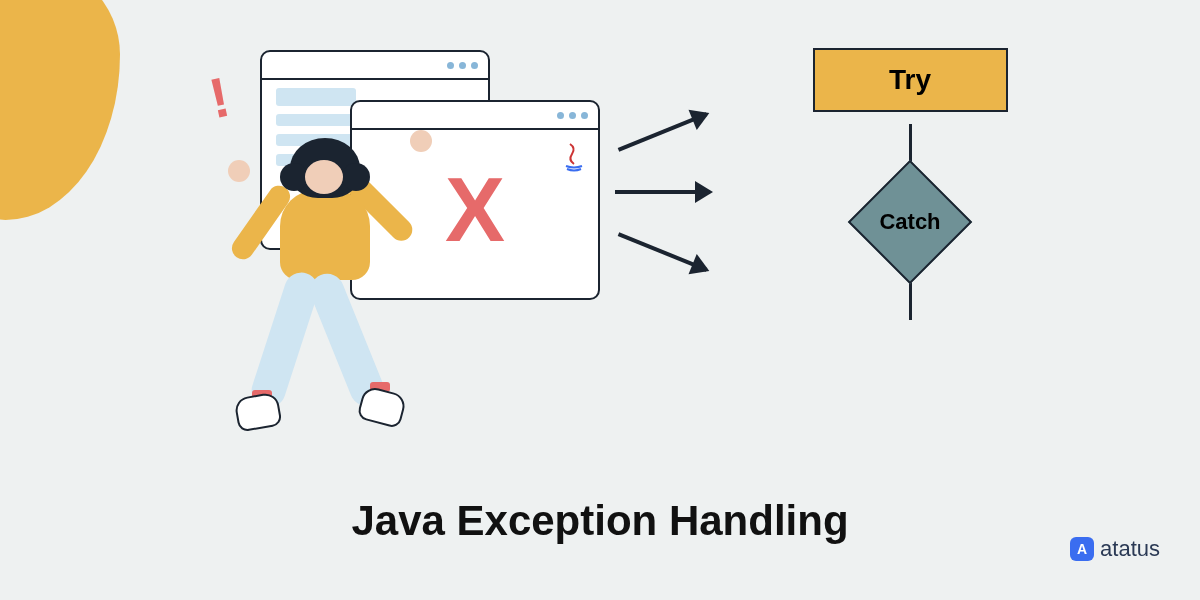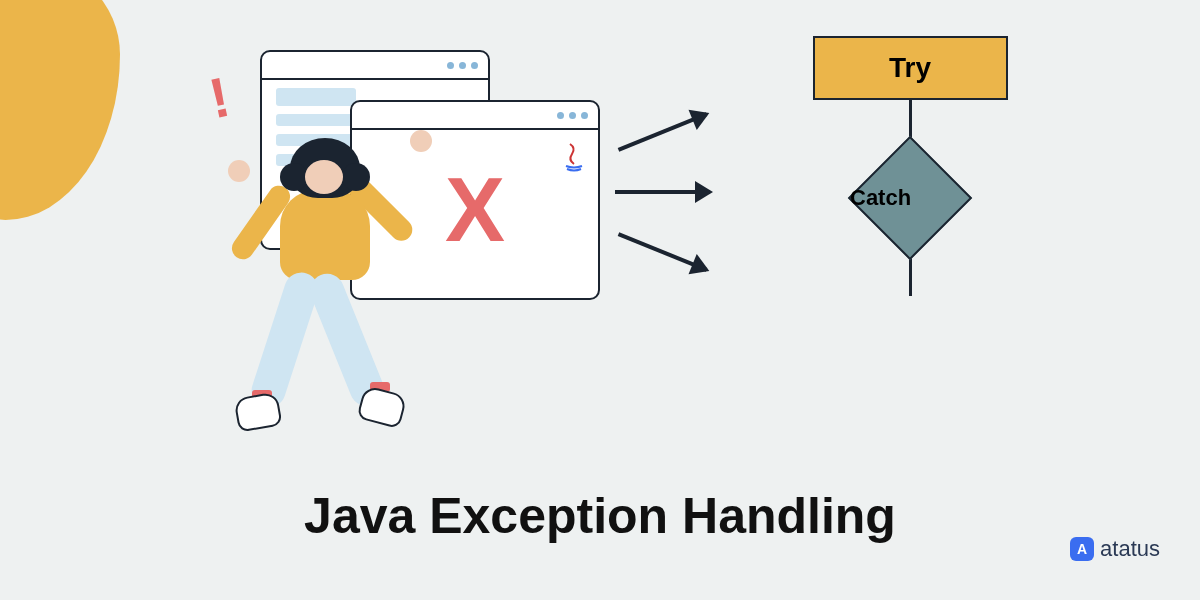--- a/index.html
+++ b/index.html
@@ -191,7 +191,7 @@
     justify-content: center;
     font-size: 28px;
     font-weight: 700;
-    margin: 0 auto;
+    margin: 12px auto;
   }
   .diamond-wrap {
     width: 120px; height: 120px;

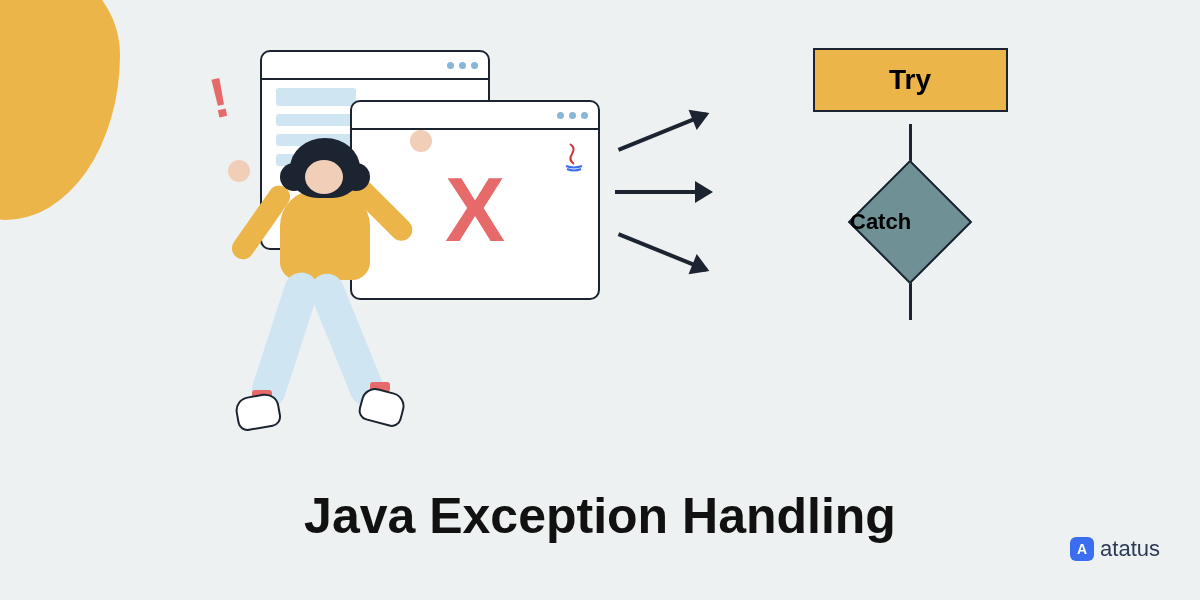--- a/index.html
+++ b/index.html
@@ -197,7 +197,7 @@
     width: 120px; height: 120px;
     margin: 0 auto;
     position: relative;
-    display: flex; align-items: center; 
+    display: flex; align-items: center; justify-content: center;
   }
   .diamond {
     position: absolute;

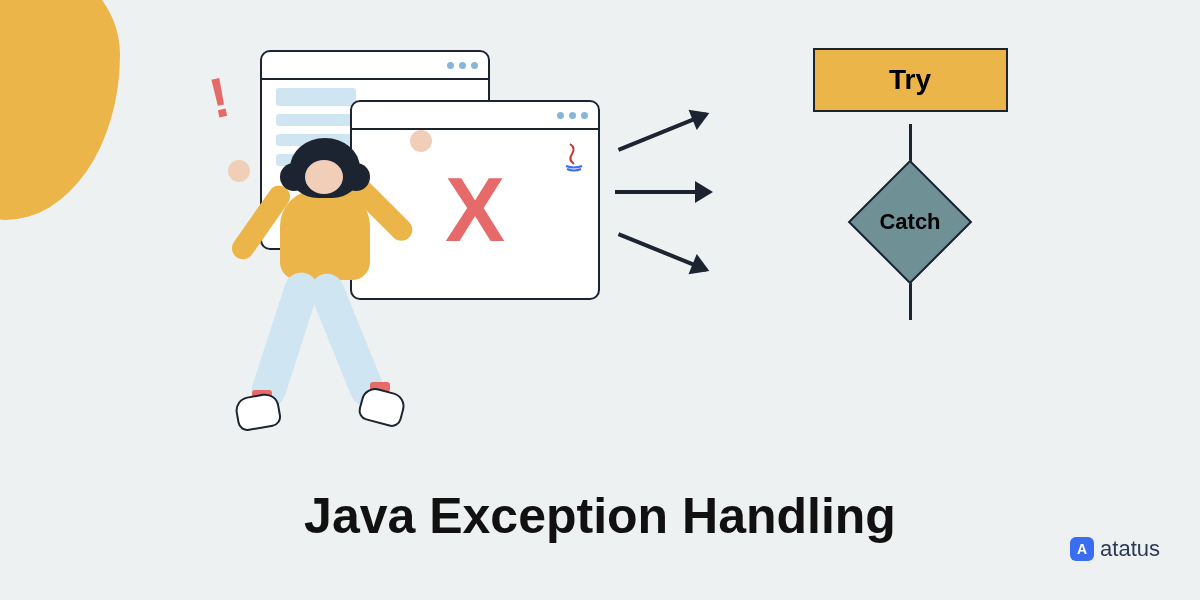--- a/index.html
+++ b/index.html
@@ -224,7 +224,7 @@
     left: 0; right: 0;
     bottom: 55px;
     text-align: center;
-    font-size: 50px;
+    font-size: 42px;
     font-weight: 600;
     color: #111;
   }

